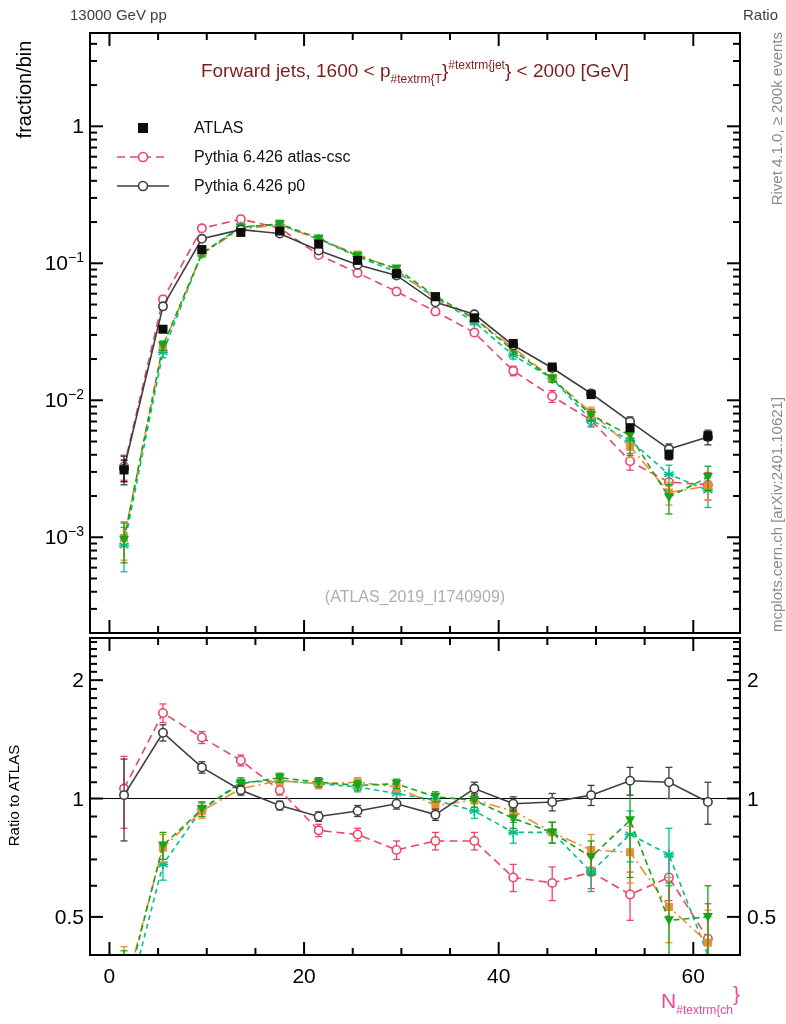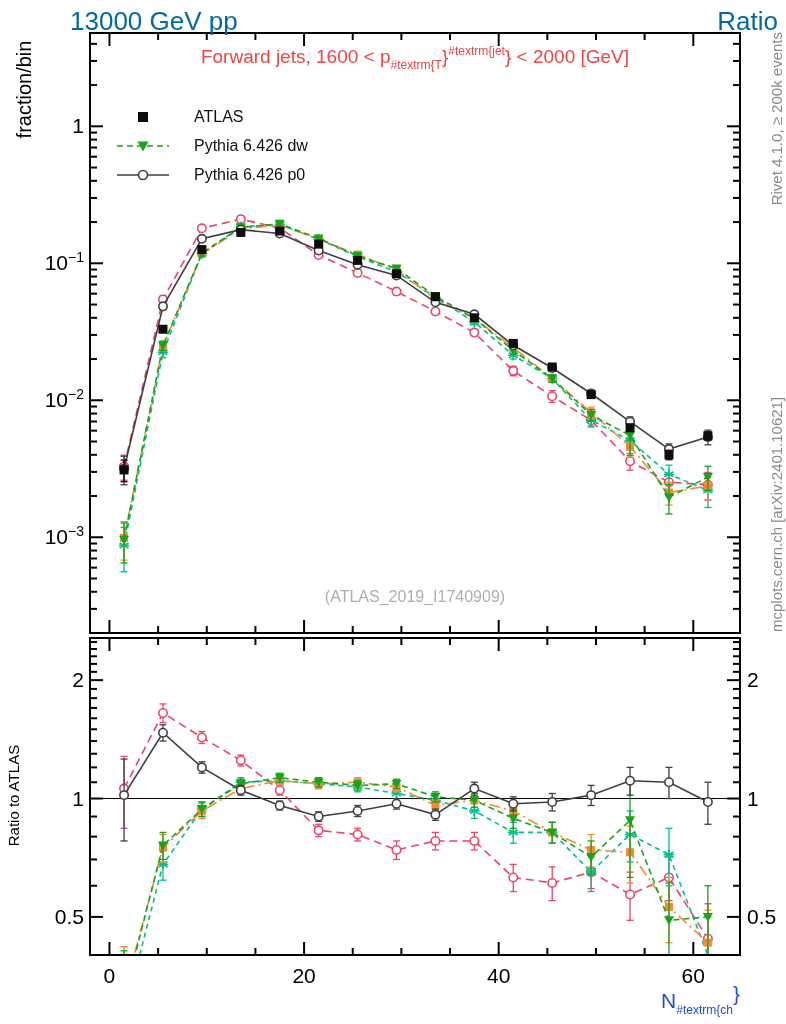--- a/index.html
+++ b/index.html
@@ -5,7 +5,7 @@
   html,body{margin:0;padding:0;background:#fff}
   body{width:786px;height:1024px;position:relative;font-family:"Liberation Sans",sans-serif;color:#111;overflow:hidden}
   #plot{position:absolute;left:0;top:0}
-  .hdr{position:absolute;font-size:26px;color:#0369a1;white-space:nowrap}
+  .hdr{position:absolute;font-size:15px;color:#404040;white-space:nowrap}
   .hdr-left{left:70px;top:6px}
   .hdr-right{right:8px;top:6px}
   .plot-title{position:absolute;left:415px;top:44px;transform:translateX(-50%);font-size:19px;white-space:nowrap;color:#ef4444}

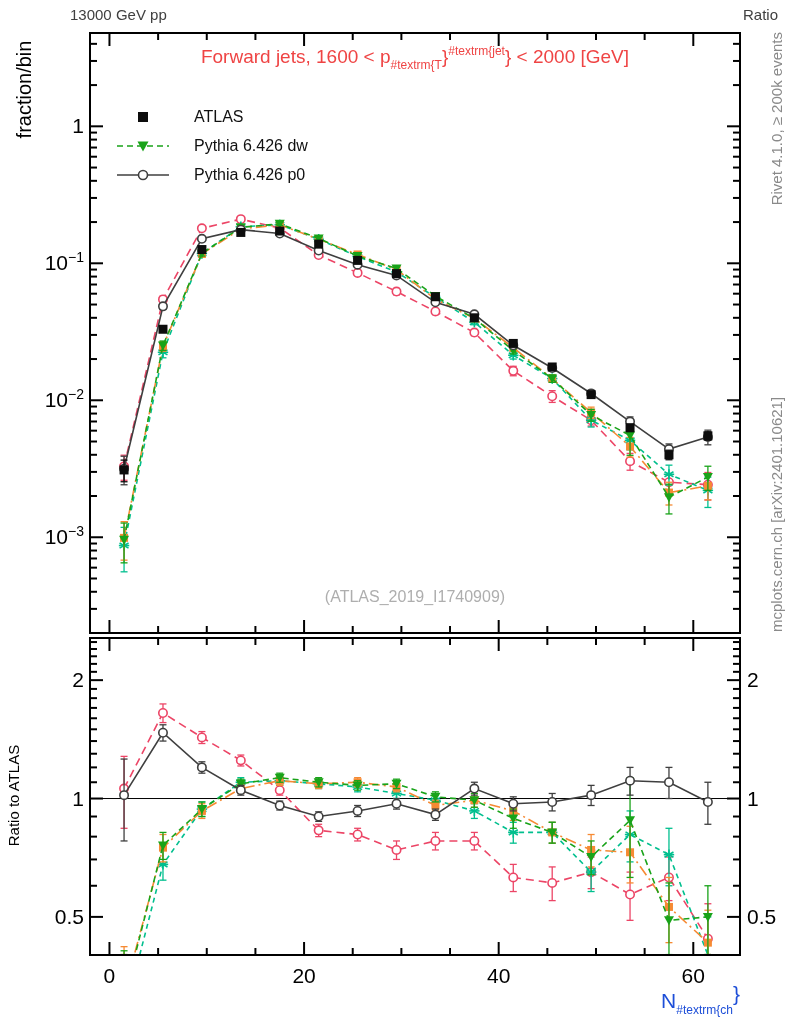--- a/index.html
+++ b/index.html
@@ -8,7 +8,7 @@
   .hdr{position:absolute;font-size:15px;color:#404040;white-space:nowrap}
   .hdr-left{left:70px;top:6px}
   .hdr-right{right:8px;top:6px}
-  .plot-title{position:absolute;left:415px;top:44px;transform:translateX(-50%);font-size:19px;white-space:nowrap;color:#ef4444}
+  .plot-title{position:absolute;left:415px;top:58px;transform:translateX(-50%);font-size:19px;white-space:nowrap;color:#7f1d1d}
   .plot-title sub,.xlabel sub{font-size:12px;vertical-align:-6px}
   .plot-title sup{font-size:12px;vertical-align:8px}
   .xlabel{position:absolute;right:46px;top:982px;font-size:21px;white-space:nowrap;color:#1d4ed8}

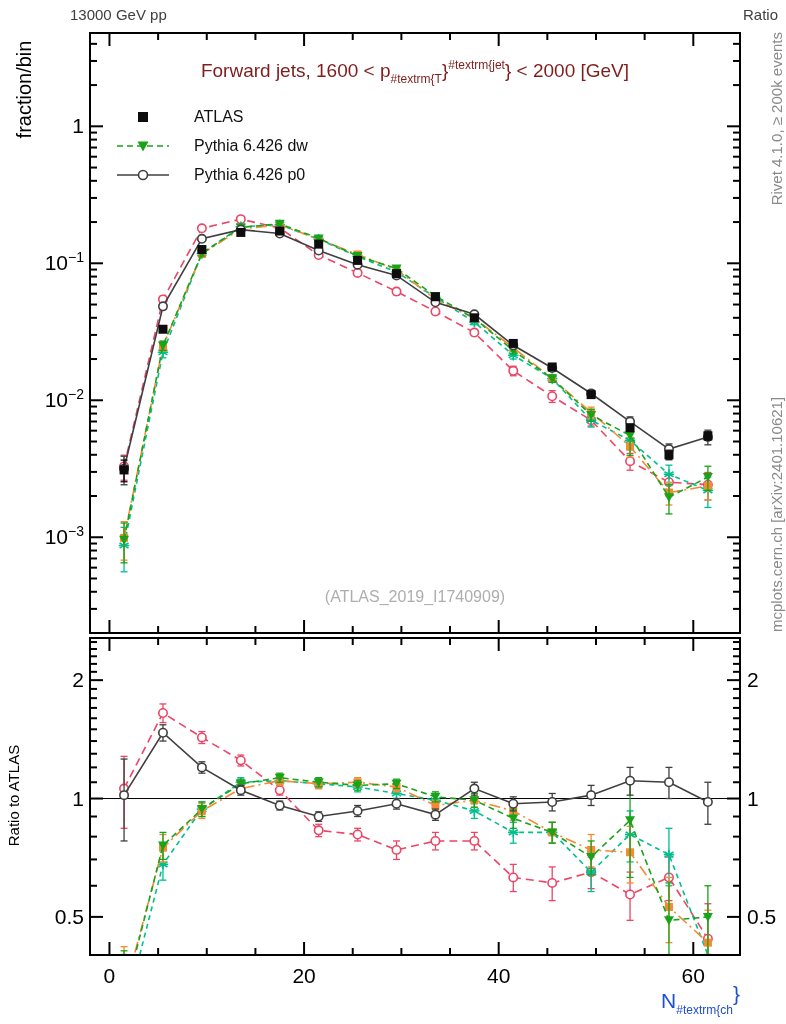--- a/index.html
+++ b/index.html
@@ -20,7 +20,7 @@
   .side-bottom{top:632px;left:768px;text-align:left;width:300px}
   .watermark{position:absolute;left:415px;top:588px;transform:translateX(-50%);font-size:16px;color:#aeaeae;white-space:nowrap}
   .legend{position:absolute;left:116px;top:108px}
-  .legend-row{display:flex;align-items:flex-start;height:29px}
+  .legend-row{display:flex;align-items:flex-end;height:29px}
   .legend-row svg{display:block}
   .legend-label{margin-left:24px;font-size:16px;color:#111;white-space:nowrap}
 </style>

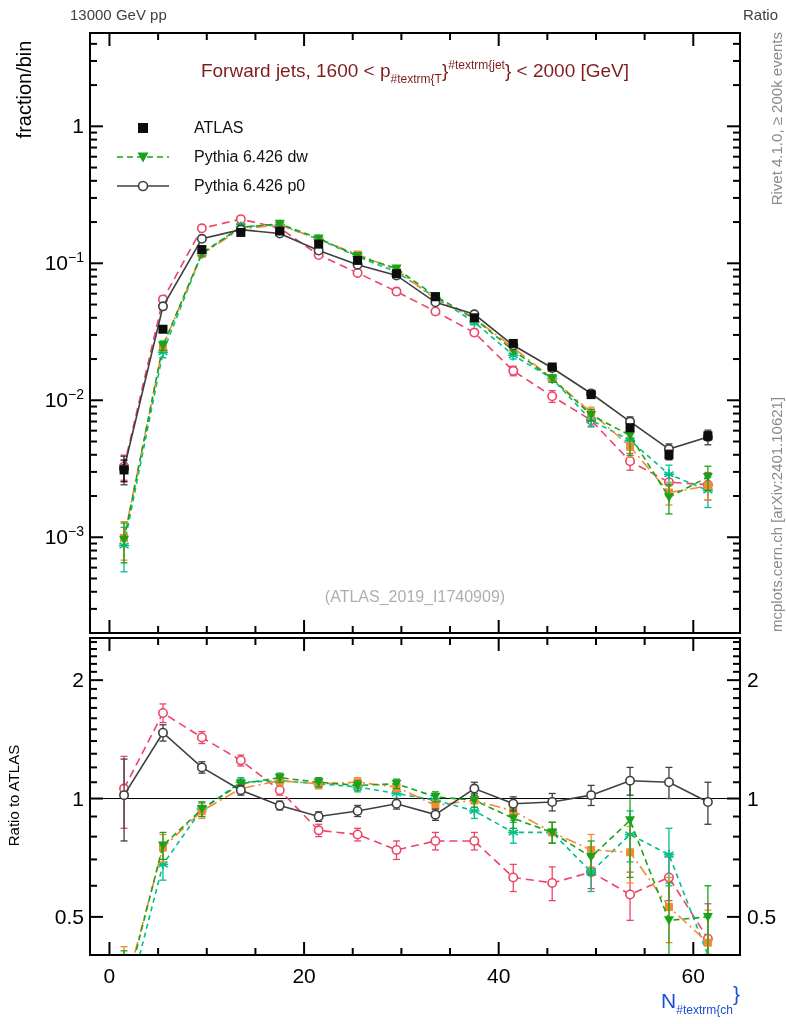--- a/index.html
+++ b/index.html
@@ -1075,6 +1075,17 @@
       </div>
       <div class="legend-row">
         <svg width="54" height="18">
+          <line x1="1" y1="9" x2="53" y2="9" stroke="#ec4566" stroke-width="1.6" stroke-dasharray="8,5"></line>
+          <g>
+            <g>
+              <circle cx="27" cy="9" r="4.5" fill="#fff" stroke="#ec4566" stroke-width="1.6"></circle>
+            </g>
+          </g>
+        </svg>
+        <span class="legend-label">Pythia 6.426 atlas-csc</span>
+      </div>
+      <div class="legend-row">
+        <svg width="54" height="18">
           <line x1="1" y1="9" x2="53" y2="9" stroke="#19a319" stroke-width="1.6" stroke-dasharray="6,4"></line>
           <g>
             <g>

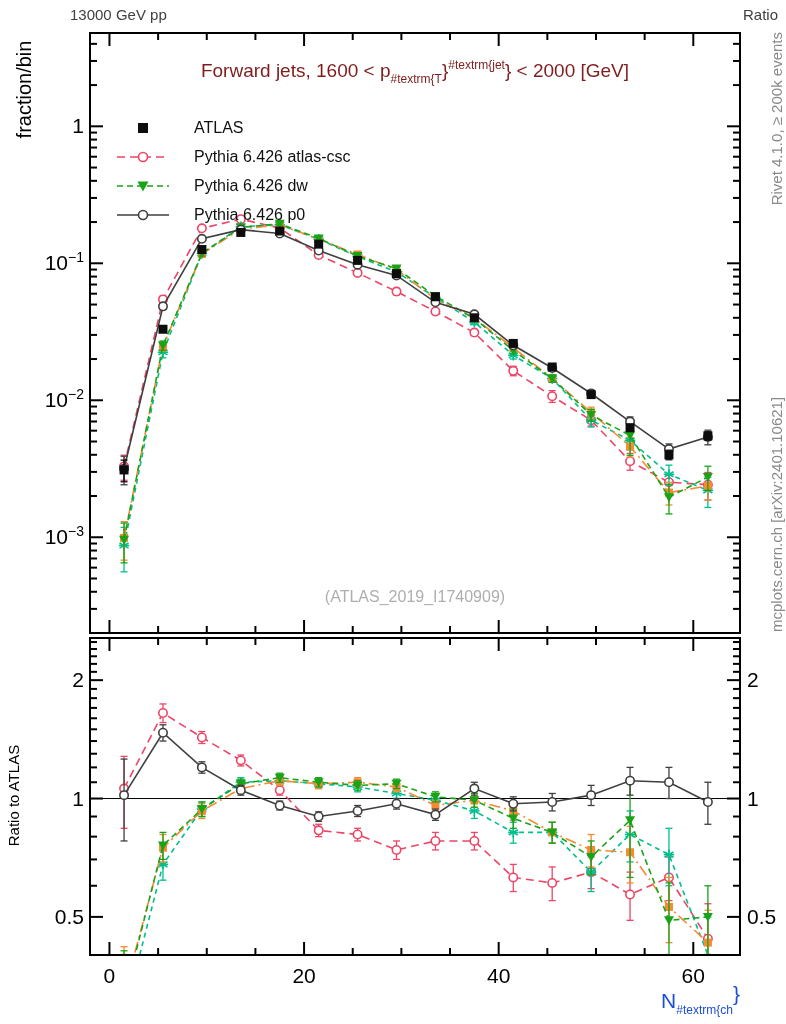--- a/index.html
+++ b/index.html
@@ -1086,17 +1086,6 @@
       </div>
       <div class="legend-row">
         <svg width="54" height="18">
-          <line x1="1" y1="9" x2="53" y2="9" stroke="#19a319" stroke-width="1.6" stroke-dasharray="6,4"></line>
-          <g>
-            <g>
-              <path d="M 21.5 4.5 L 32.5 4.5 L 27 14.5 Z" fill="#19a319"></path>
-            </g>
-          </g>
-        </svg>
-        <span class="legend-label">Pythia 6.426 dw</span>
-      </div>
-      <div class="legend-row">
-        <svg width="54" height="18">
           <line x1="1" y1="9" x2="53" y2="9" stroke="#3f3f3f" stroke-width="1.6"></line>
           <g>
             <g>

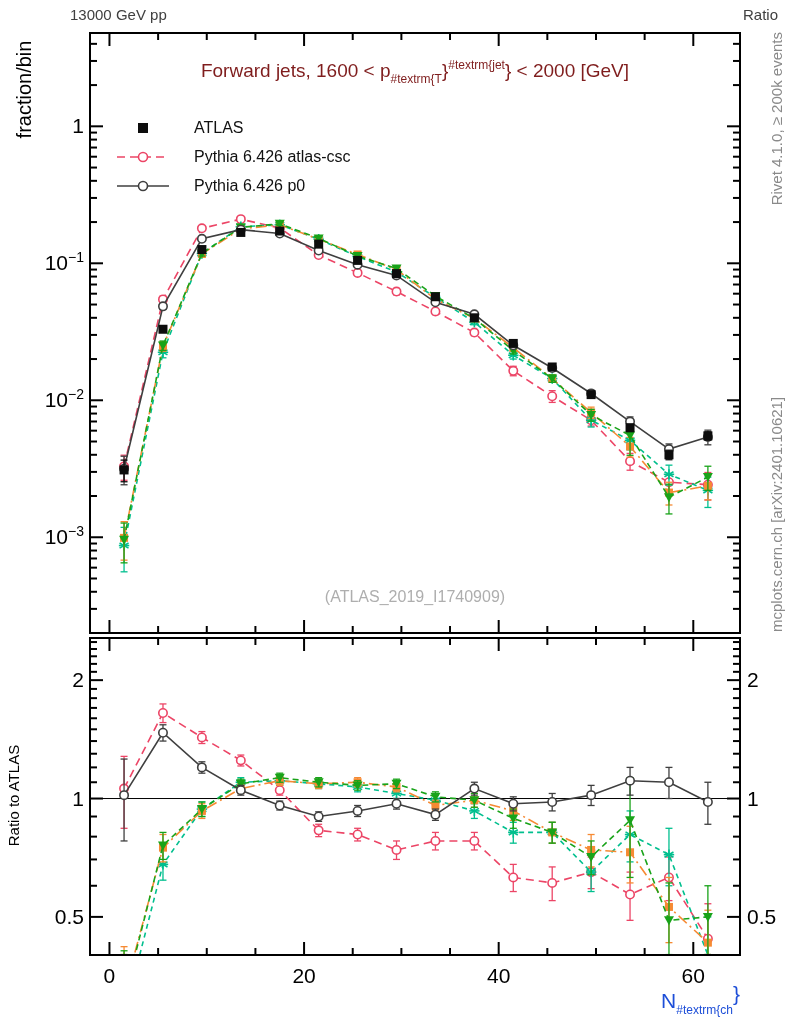--- a/index.html
+++ b/index.html
@@ -11,7 +11,7 @@
   .plot-title{position:absolute;left:415px;top:58px;transform:translateX(-50%);font-size:19px;white-space:nowrap;color:#7f1d1d}
   .plot-title sub,.xlabel sub{font-size:12px;vertical-align:-6px}
   .plot-title sup{font-size:12px;vertical-align:8px}
-  .xlabel{position:absolute;right:46px;top:982px;font-size:21px;white-space:nowrap;color:#1d4ed8}
+  .xlabel{position:absolute;right:46px;top:982px;font-size:21px;white-space:nowrap;color:#ec4899}
   .xlabel .brace{vertical-align:7px}
   .ylabel-main{position:absolute;left:-36px;top:78px;width:120px;text-align:center;transform:rotate(-90deg);font-size:20px;color:#000}
   .ylabel-ratio{position:absolute;left:-52px;top:787px;width:130px;text-align:center;transform:rotate(-90deg);font-size:15px;color:#000}

